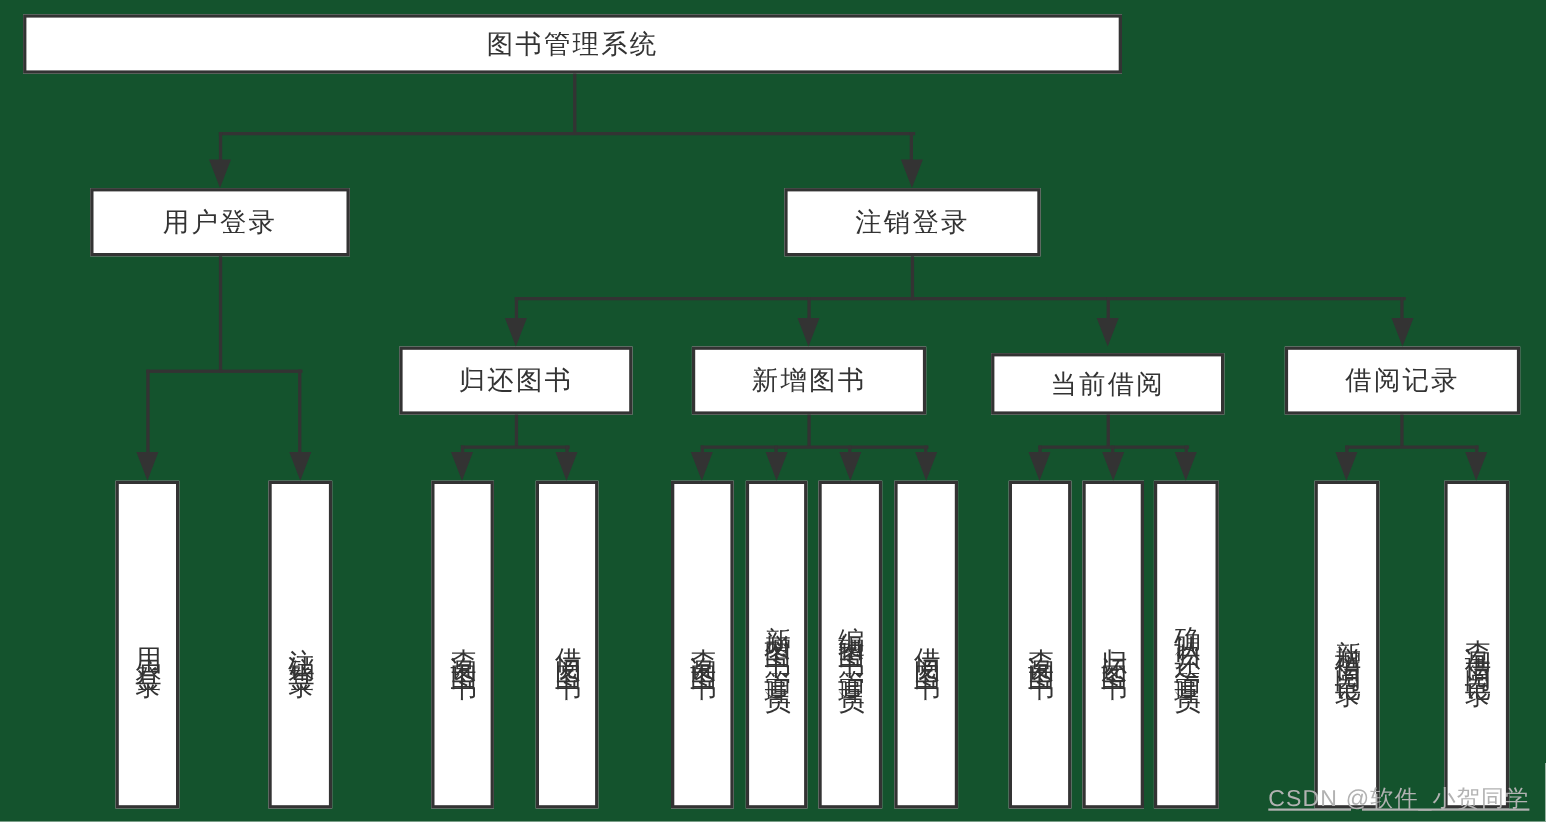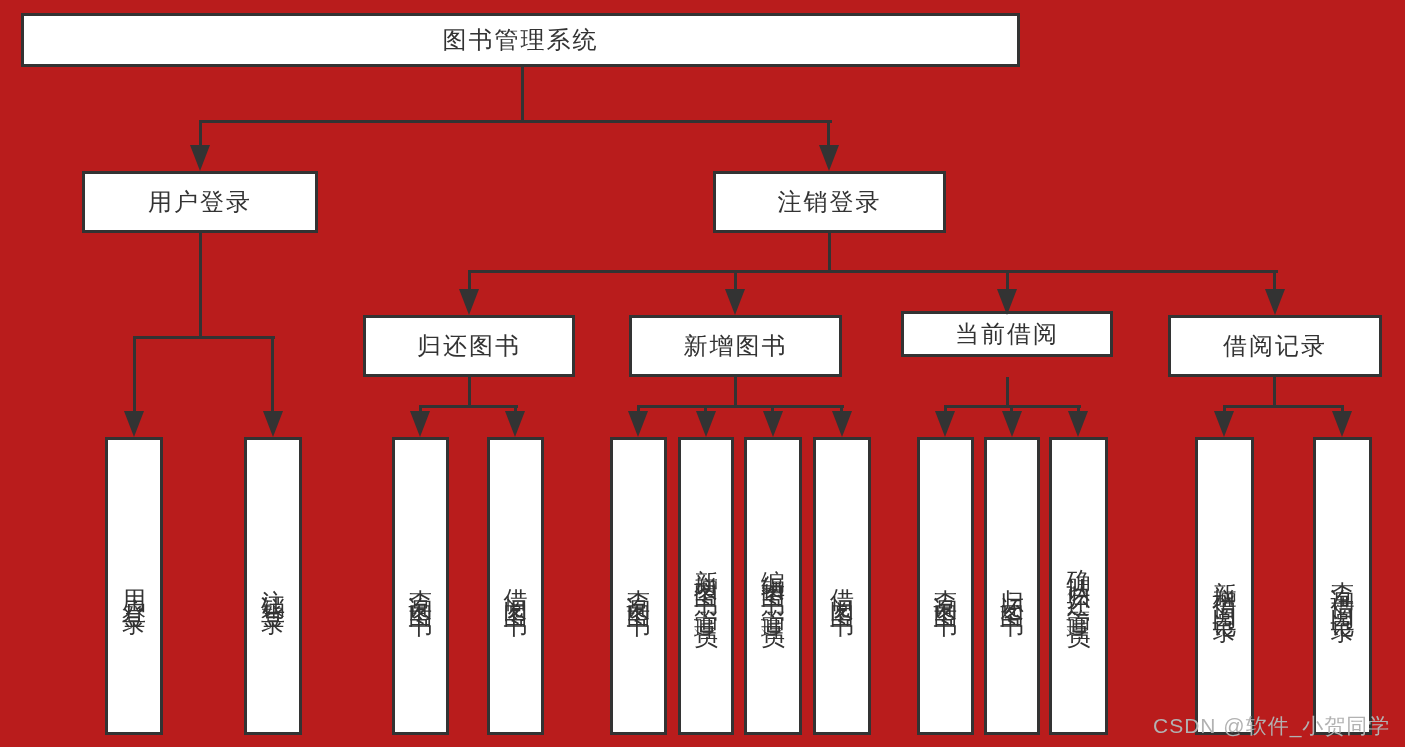--- a/index.html
+++ b/index.html
@@ -11,7 +11,7 @@
     position: relative;
     width: 1405px;
     height: 747px;
-    background: #b91c1c;
+    background: #14532d;
     overflow: hidden;
     font-family: "Liberation Sans", sans-serif;
     color: #333333;

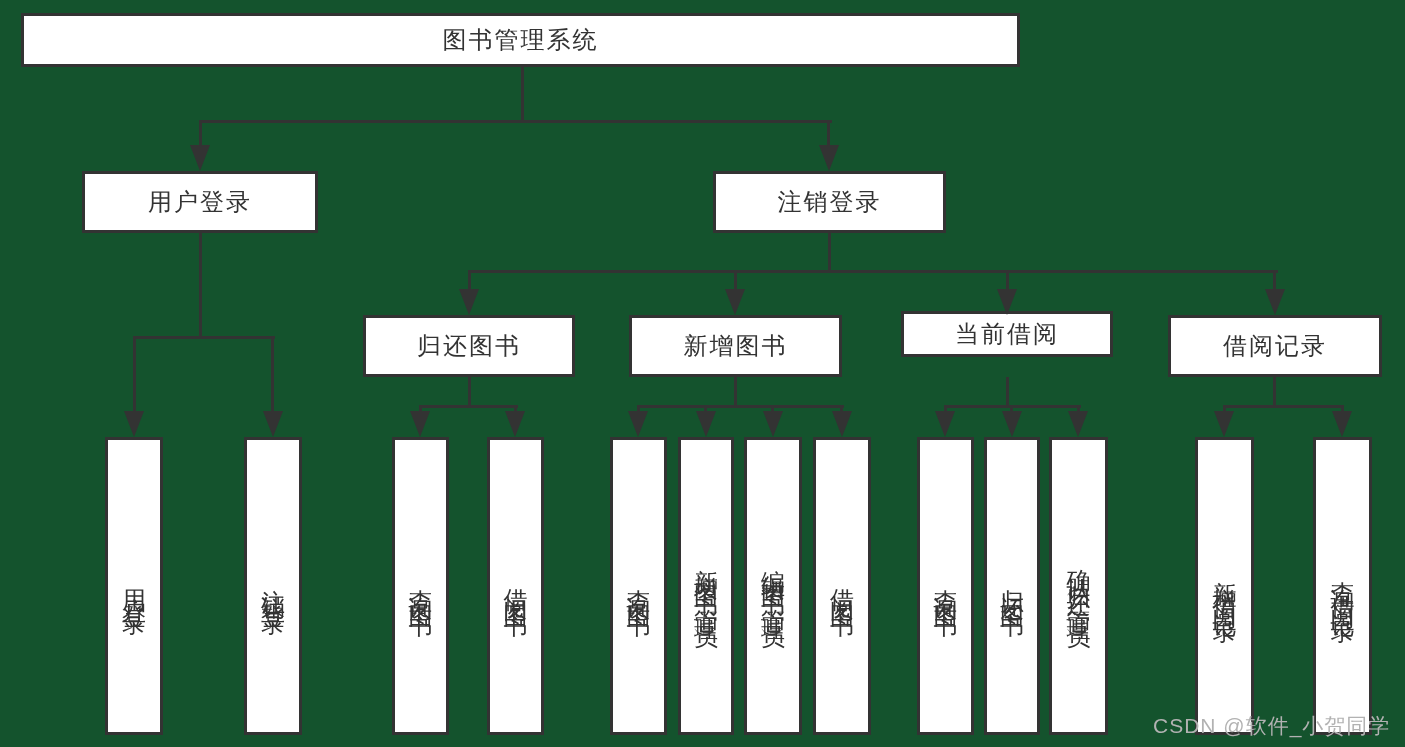--- a/index.html
+++ b/index.html
@@ -79,7 +79,7 @@
   <div class="node" style="left:629px;top:315px;width:213px;height:62px;">
     <span>新增图书</span>
   </div>
-  <div class="node" style="left:901px;top:311px;width:212px;height:46px;">
+  <div class="node" style="left:901px;top:321px;width:212px;height:56px;">
     <span>当前借阅</span>
   </div>
   <div class="node" style="left:1168px;top:315px;width:214px;height:62px;">

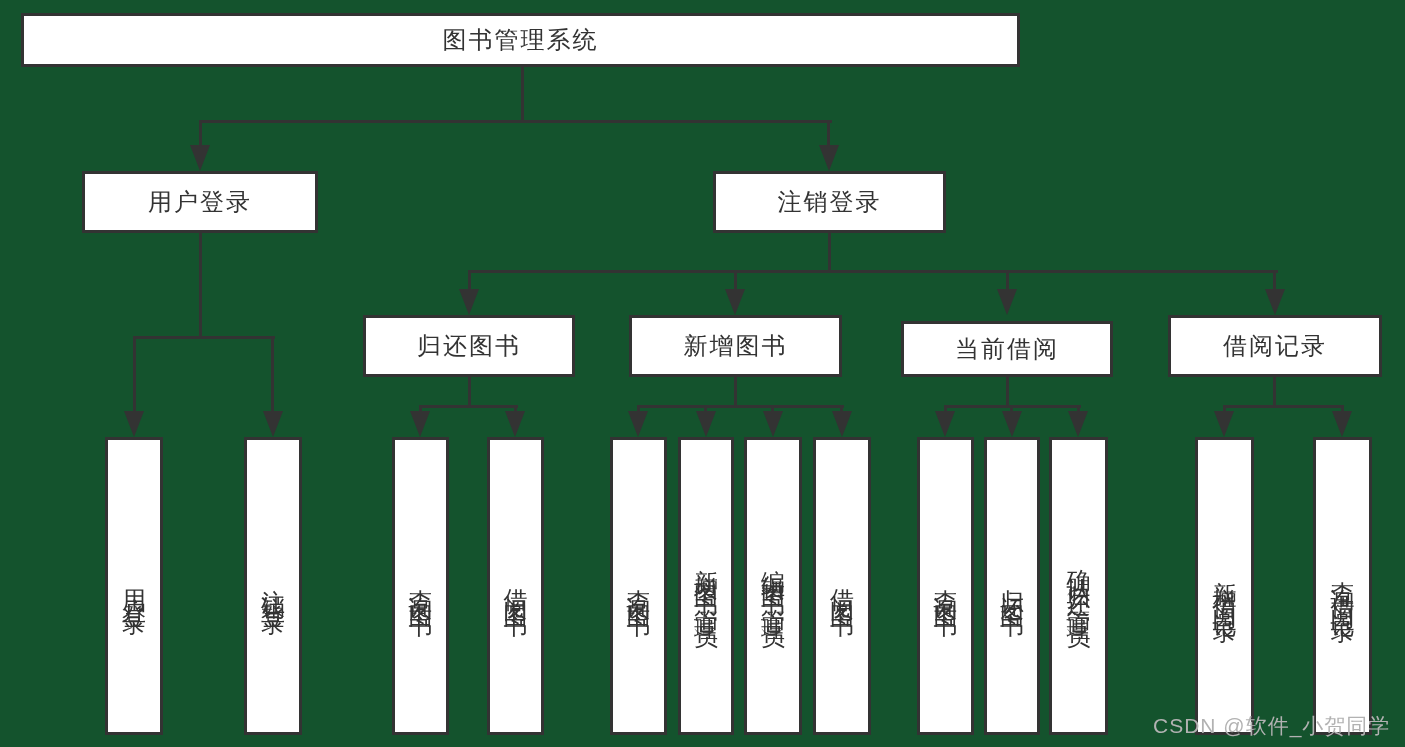--- a/index.html
+++ b/index.html
@@ -55,6 +55,7 @@
     letter-spacing: 1px;
     color: #b2b2b2;
     white-space: nowrap;
+    text-decoration: underline;
   }
 </style>
 </head>

